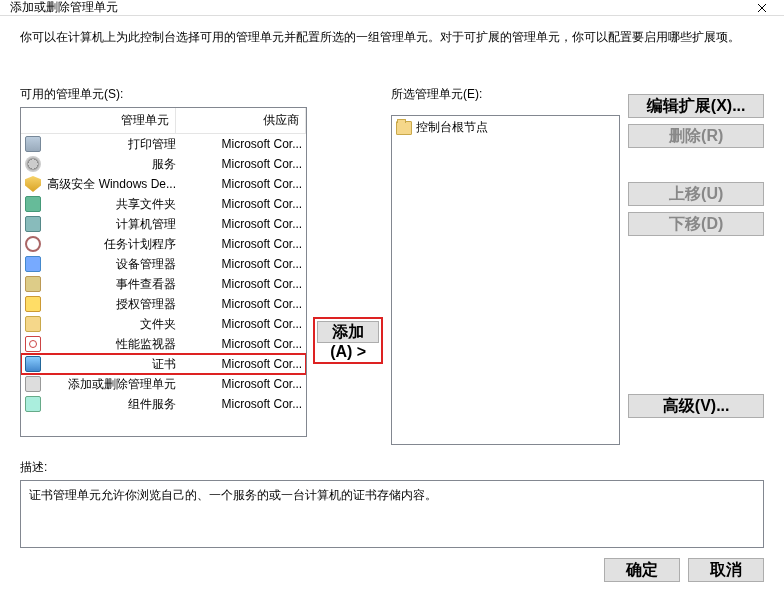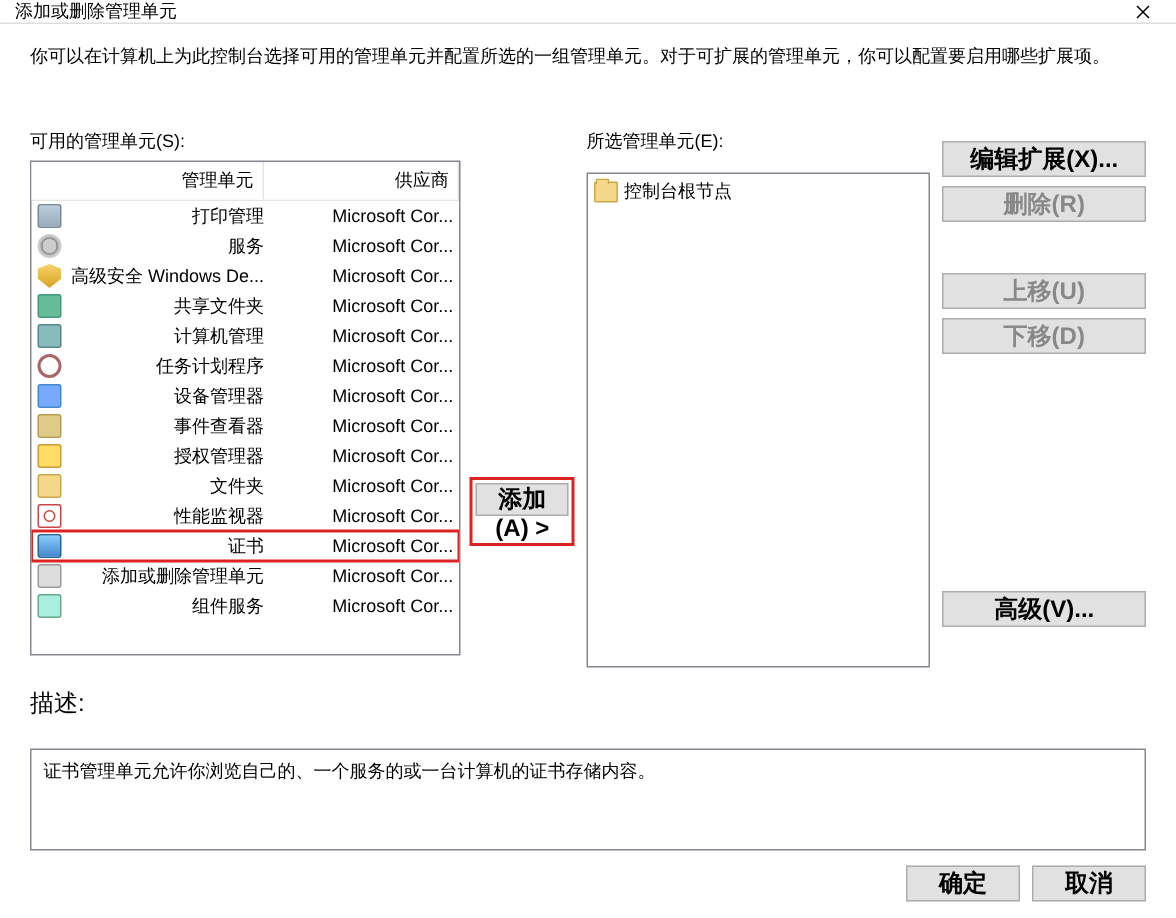--- a/index.html
+++ b/index.html
@@ -168,8 +168,8 @@
     .gap-huge { margin-top: 146px; }
     .desc-label {
       margin-top: 14px;
-      margin-bottom: 19px;
-      font-size: 16px;
+      margin-bottom: 4px;
+      font-size: 12px;
     }
     .desc-box {
       border: 1px solid #828790;

